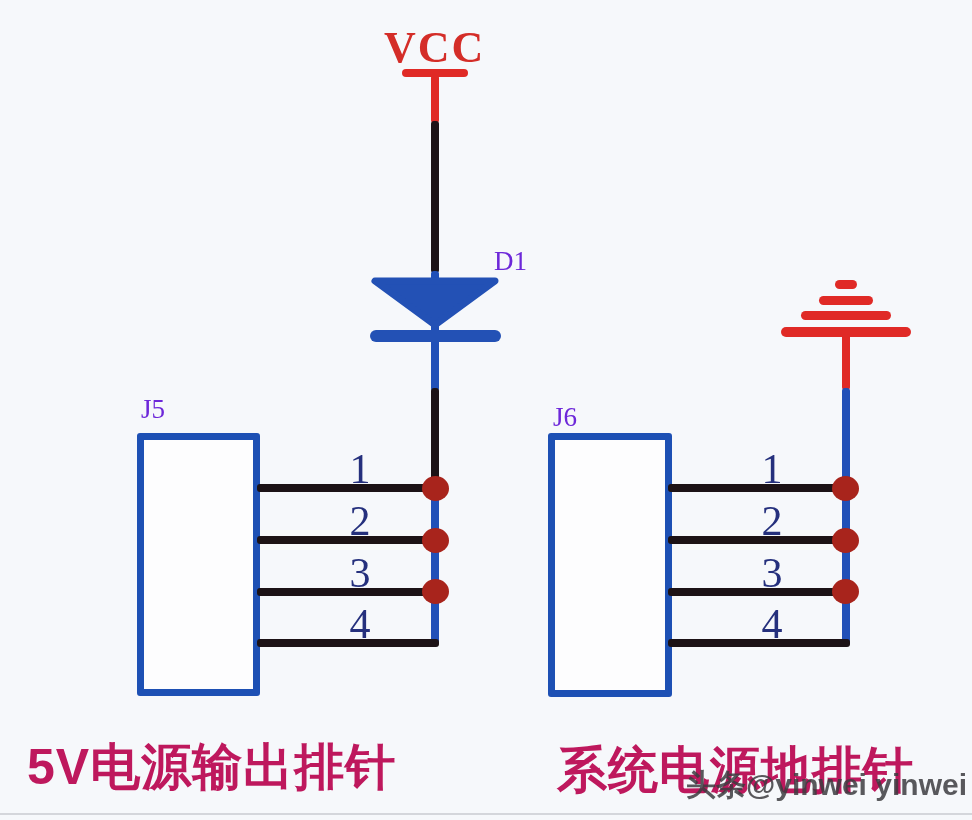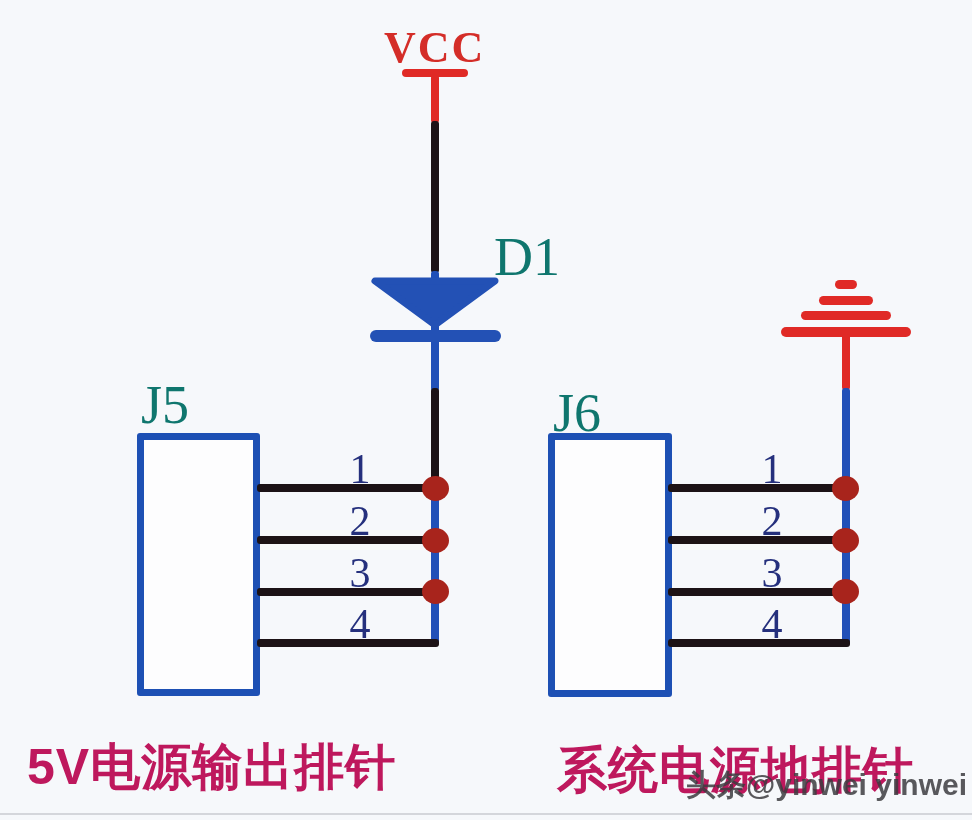--- a/index.html
+++ b/index.html
@@ -27,7 +27,7 @@
     font-size:44px;line-height:1;letter-spacing:2px;
   }
   .ref-label{
-    position:absolute;color:#0f766e;font-size:54px;line-height:1;
+    position:absolute;color:#6d28d9;font-size:27px;line-height:1;margin-top:18px;
   }
   .pin-num{
     position:absolute;color:#25307d;font-size:42px;line-height:1;

